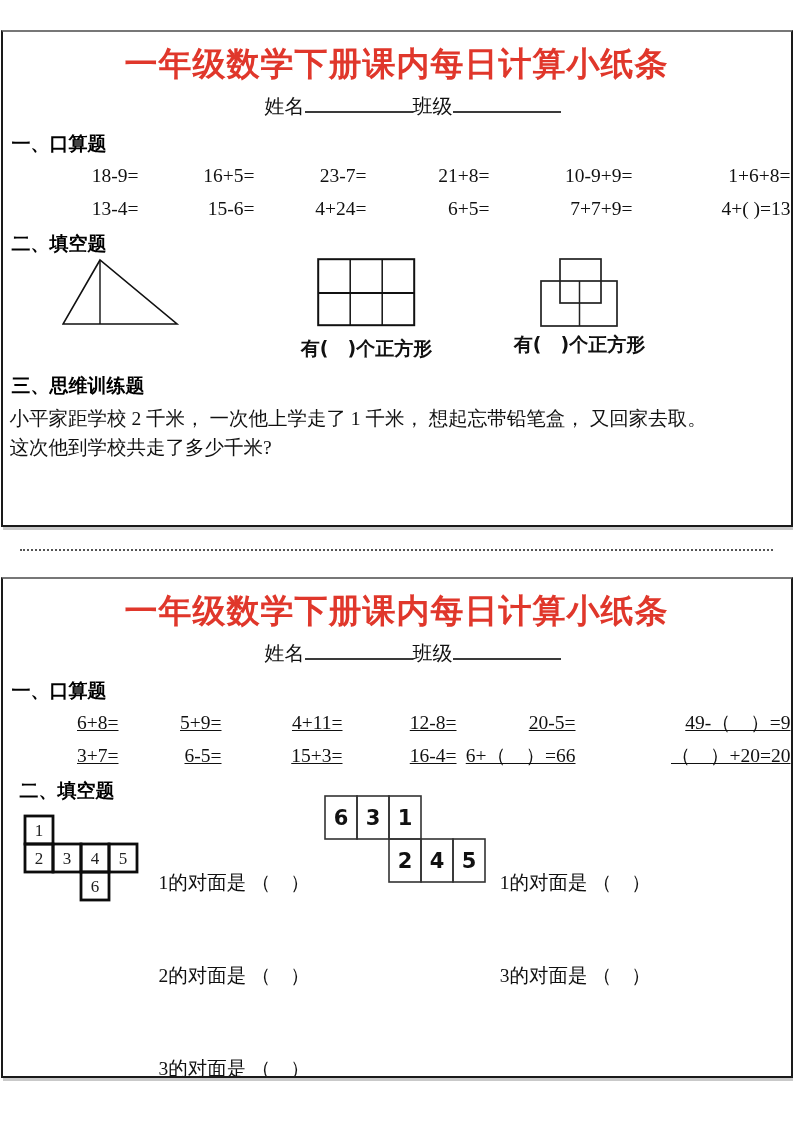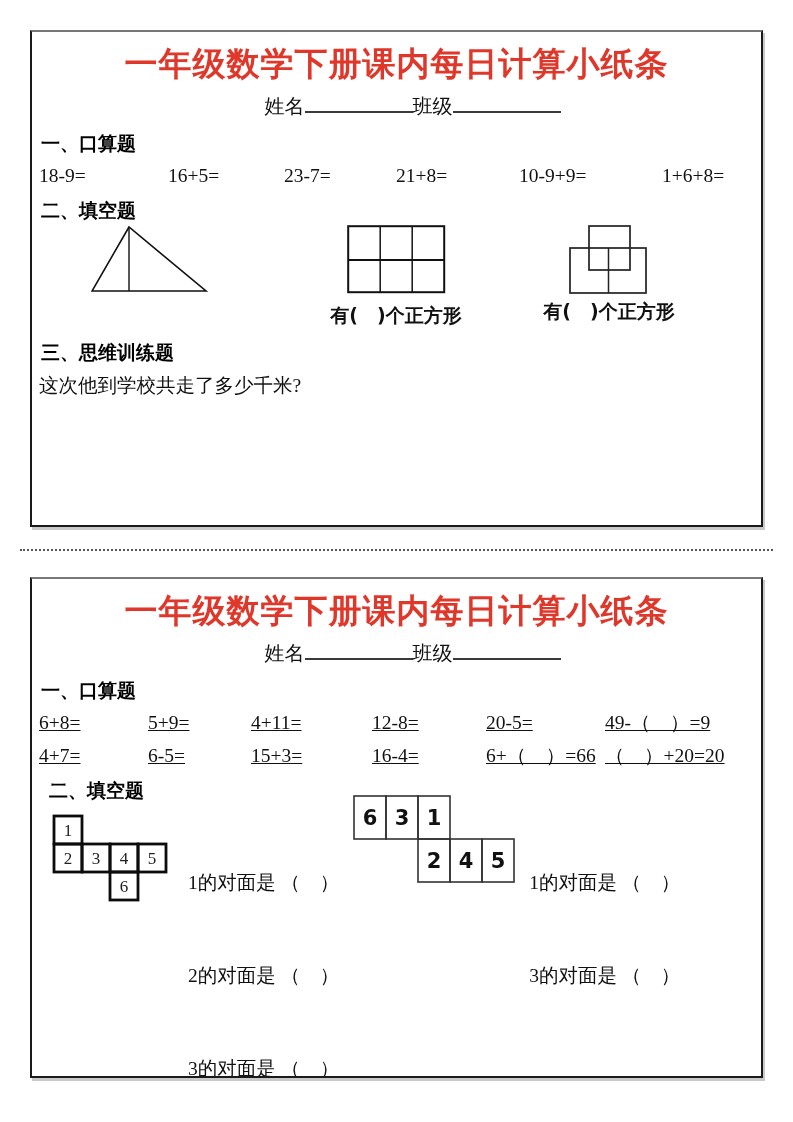--- a/index.html
+++ b/index.html
@@ -9,7 +9,7 @@
     font-family:"Liberation Serif","DejaVu Serif",serif; color:#111;
   }
   .card {
-    width:733px; margin:0 auto; background:#fff;
+    width:792px; margin:0 auto; background:#fff;
     border:2px solid #1a1a1a; border-top-color:#777;
     box-shadow:2px 3px 0 #c9c9c9;
     overflow:hidden; position:relative;

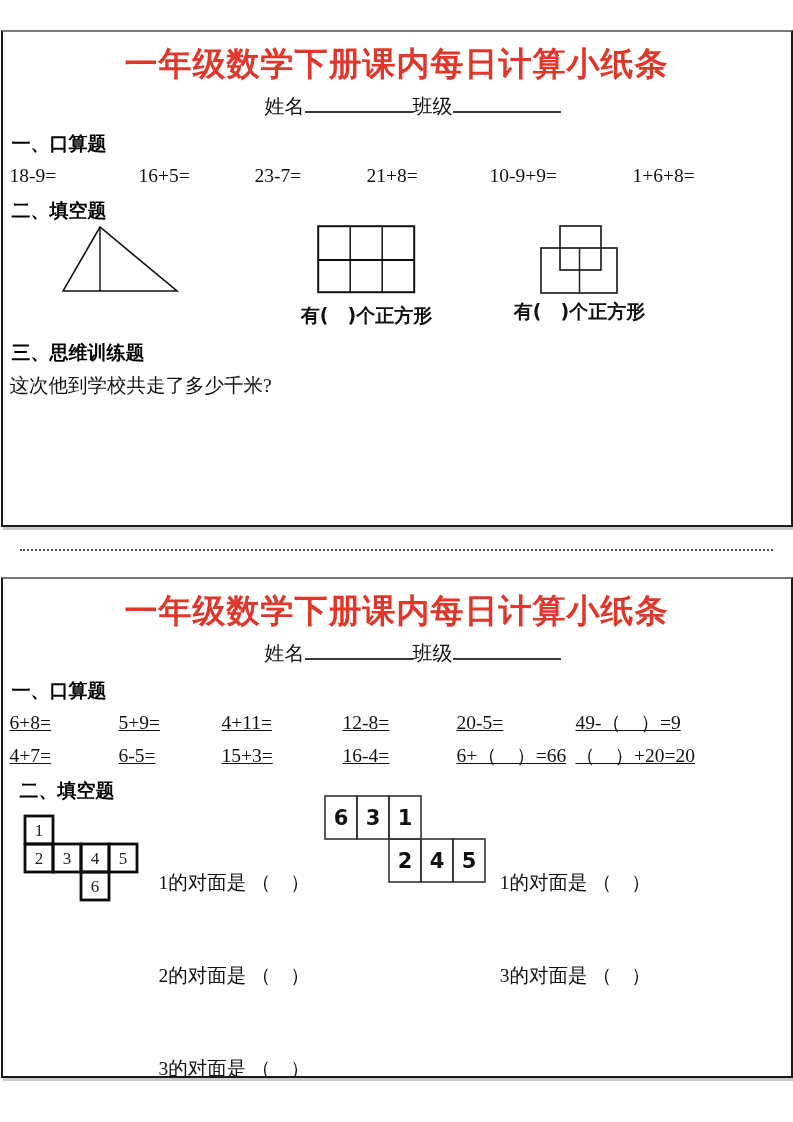--- a/index.html
+++ b/index.html
@@ -37,7 +37,7 @@
   .eq-row { display:grid; margin-bottom:11px; line-height:22px; }
   .cols1 { grid-template-columns:129px 116px 112px 123px 143px 1fr; }
   .cols2 { grid-template-columns:109px 103px 121px 114px 119px 1fr;text-decoration:underline; }
-  .eq-row span { white-space:pre; }
+  .eq-row span { white-space:pre;text-align:right; }
 
   .figures-row { display:flex; align-items:flex-start; margin-top:4px; }
   .figure { text-align:center; width:170px; }

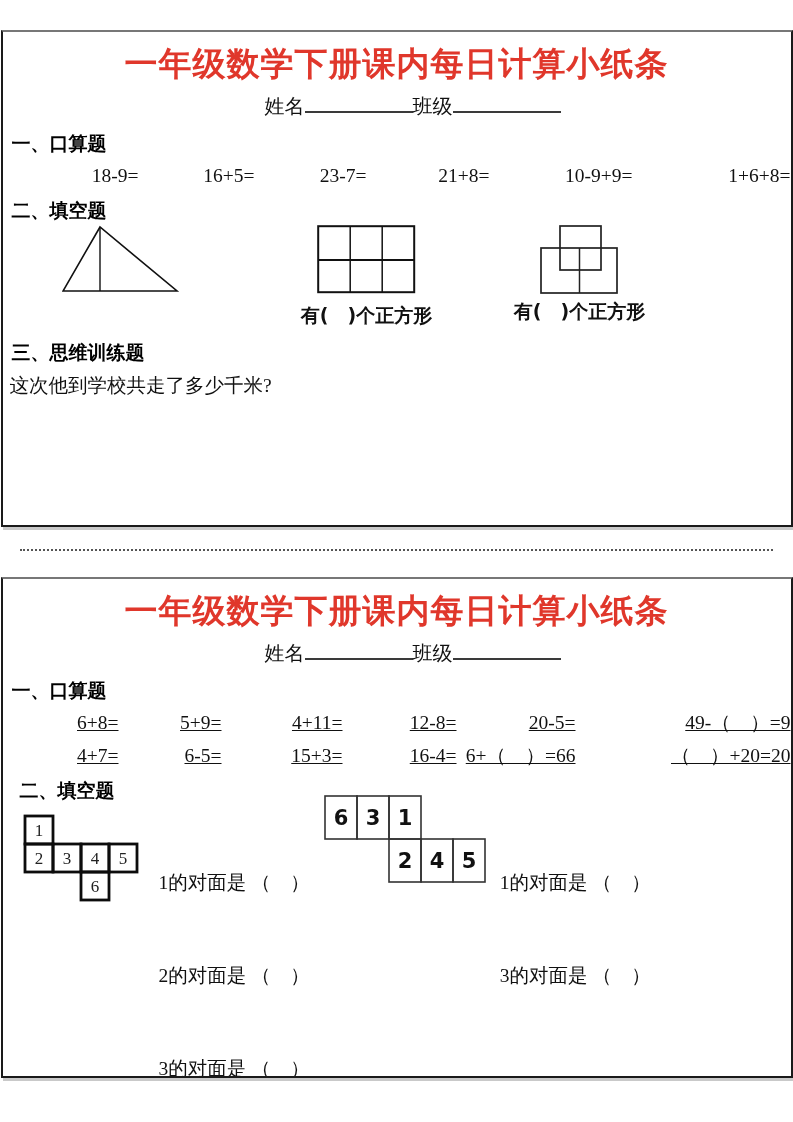--- a/index.html
+++ b/index.html
@@ -85,6 +85,14 @@
       <span>21+8=</span>
       <span>10-9+9=</span>
       <span>1+6+8=</span>
+    </div>
+    <div class="eq-row cols1">
+      <span>13-4=</span>
+      <span>15-6=</span>
+      <span>4+24=</span>
+      <span>6+5=</span>
+      <span>7+7+9=</span>
+      <span>4+( )=13</span>
     </div>
   </div>
 

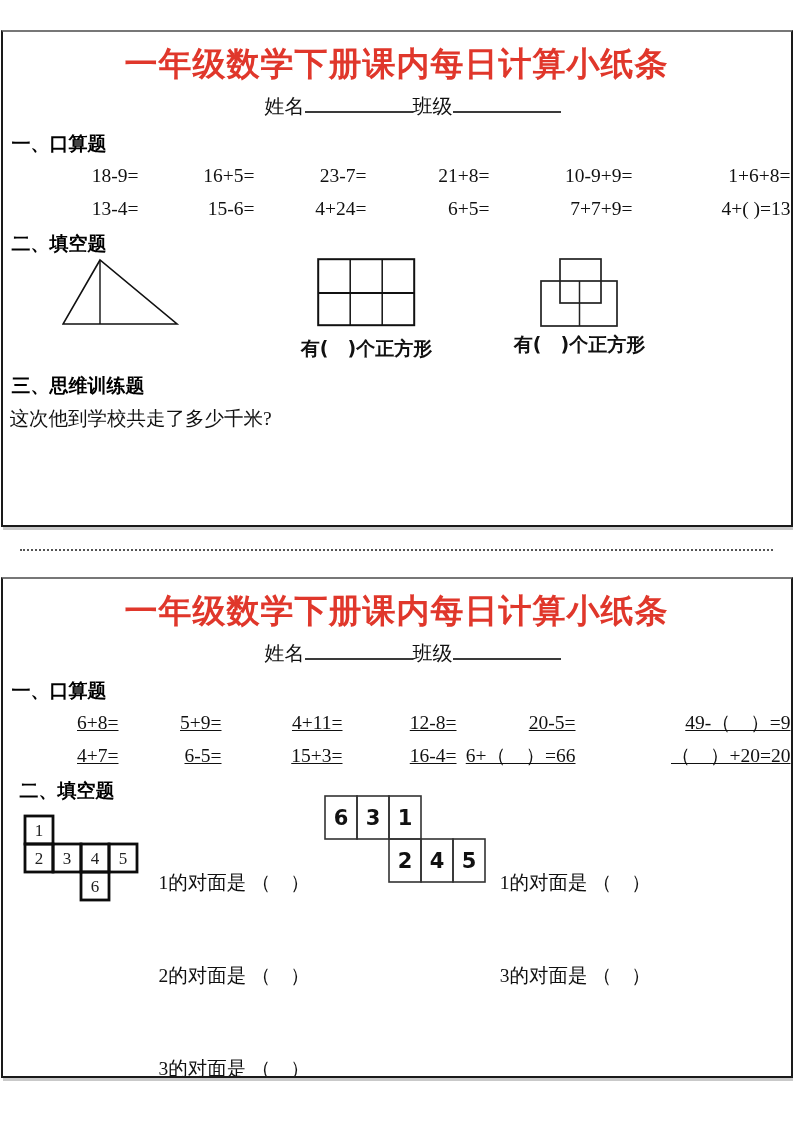--- a/index.html
+++ b/index.html
@@ -126,6 +126,7 @@
 
   <div class="sec-h">三、思维训练题</div>
   <div class="prob">
+    <div>小平家距学校 2 千米， 一次他上学走了 1 千米， 想起忘带铅笔盒， 又回家去取。</div>
     <div>这次他到学校共走了多少千米?</div>
   </div>
 </div>

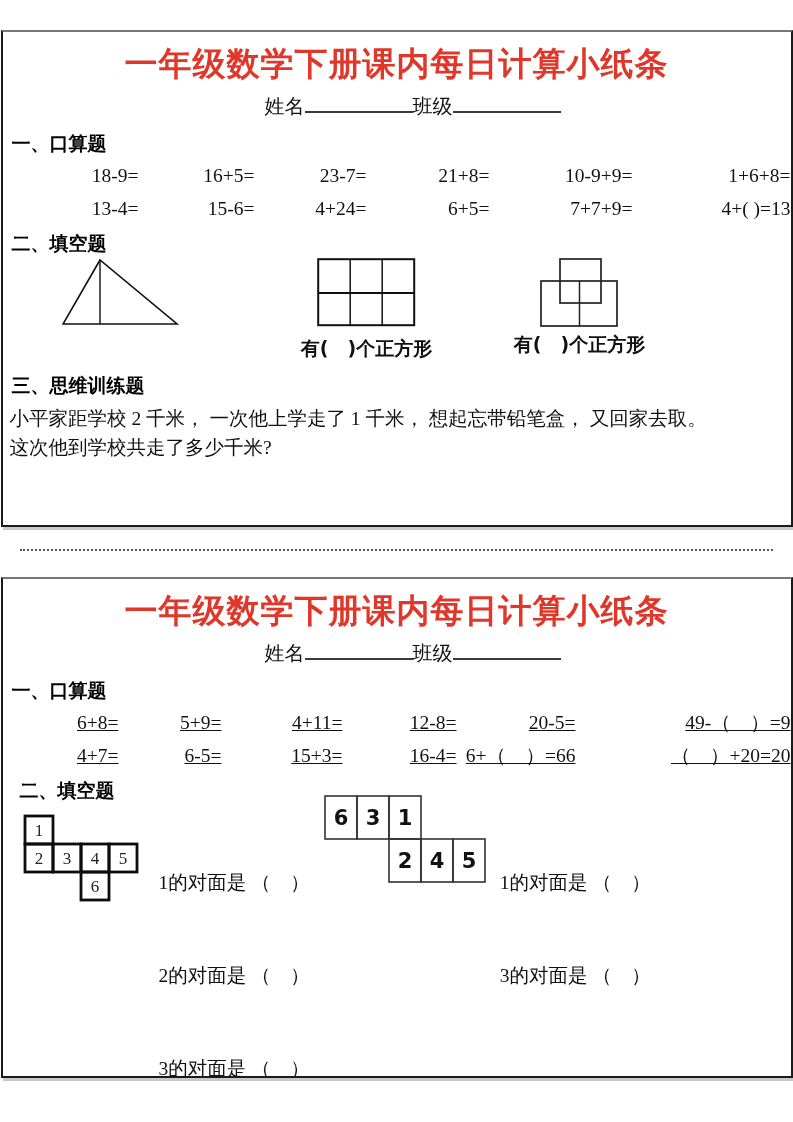--- a/index.html
+++ b/index.html
@@ -152,7 +152,7 @@
       <span>49-（　）=9</span>
     </div>
     <div class="eq-row cols2">
-      <span>4+7=</span>
+      <span>3+7=</span>
       <span>6-5=</span>
       <span>15+3=</span>
       <span>16-4=</span>

